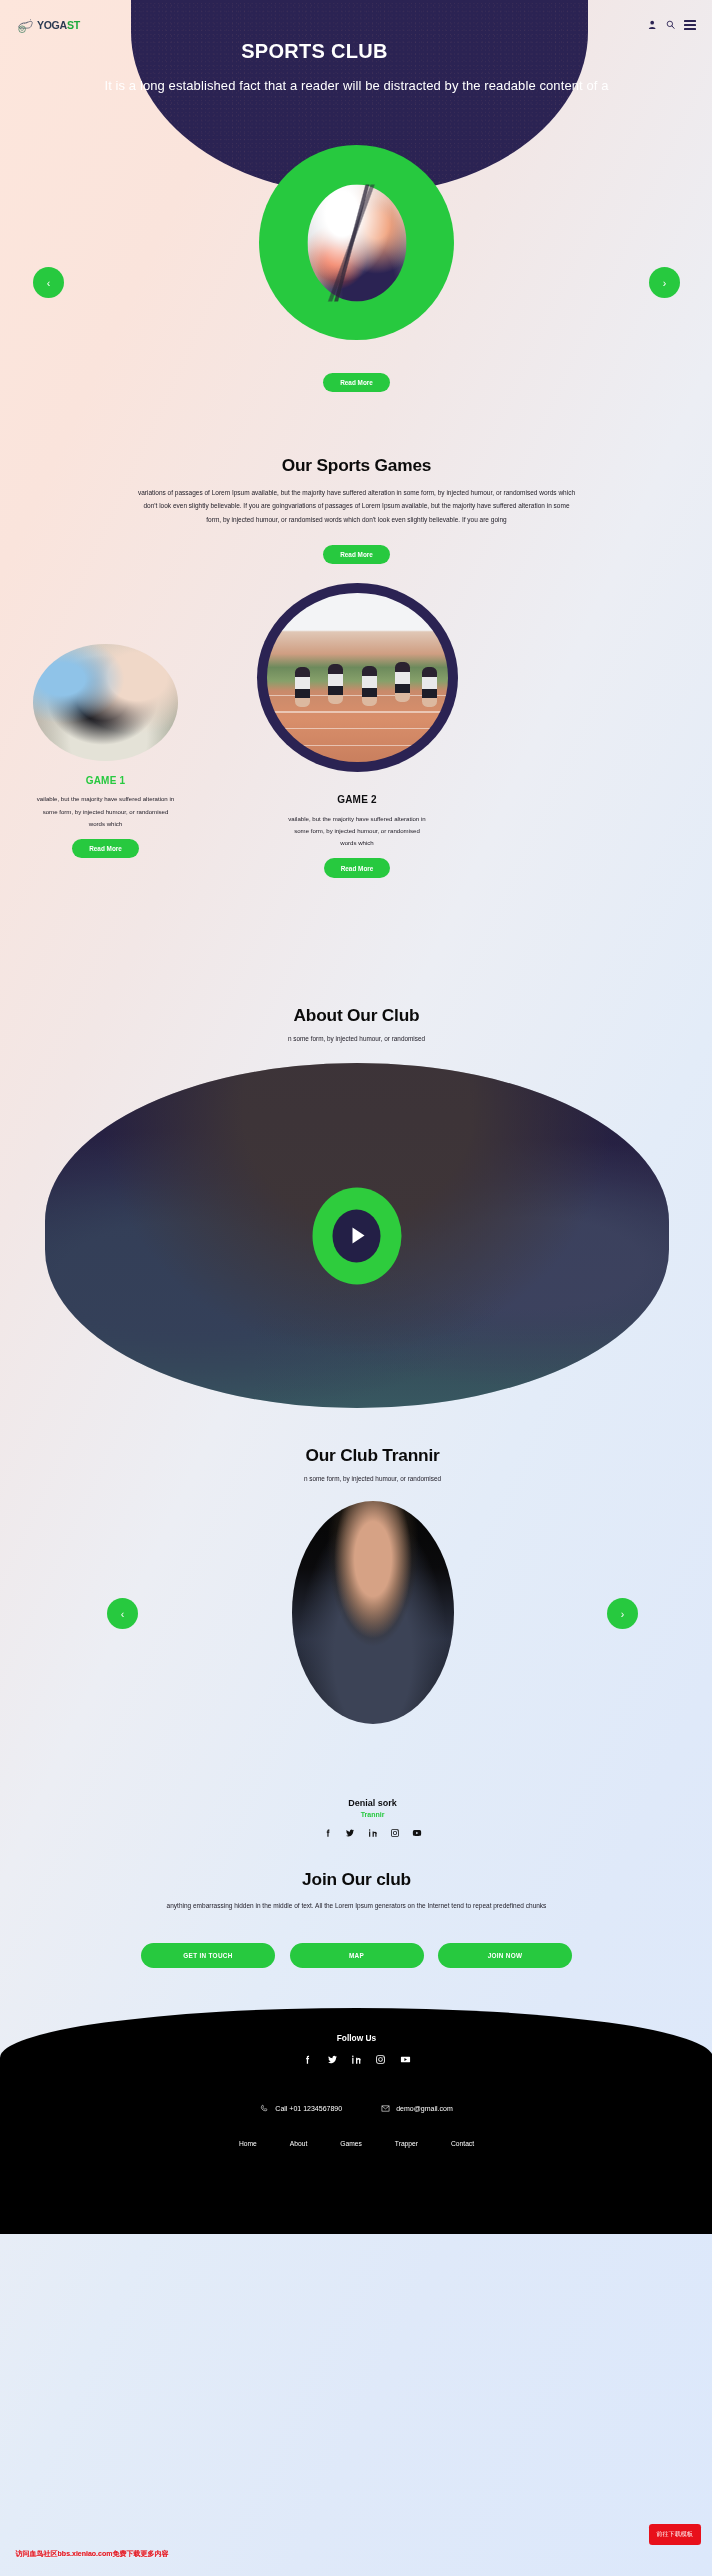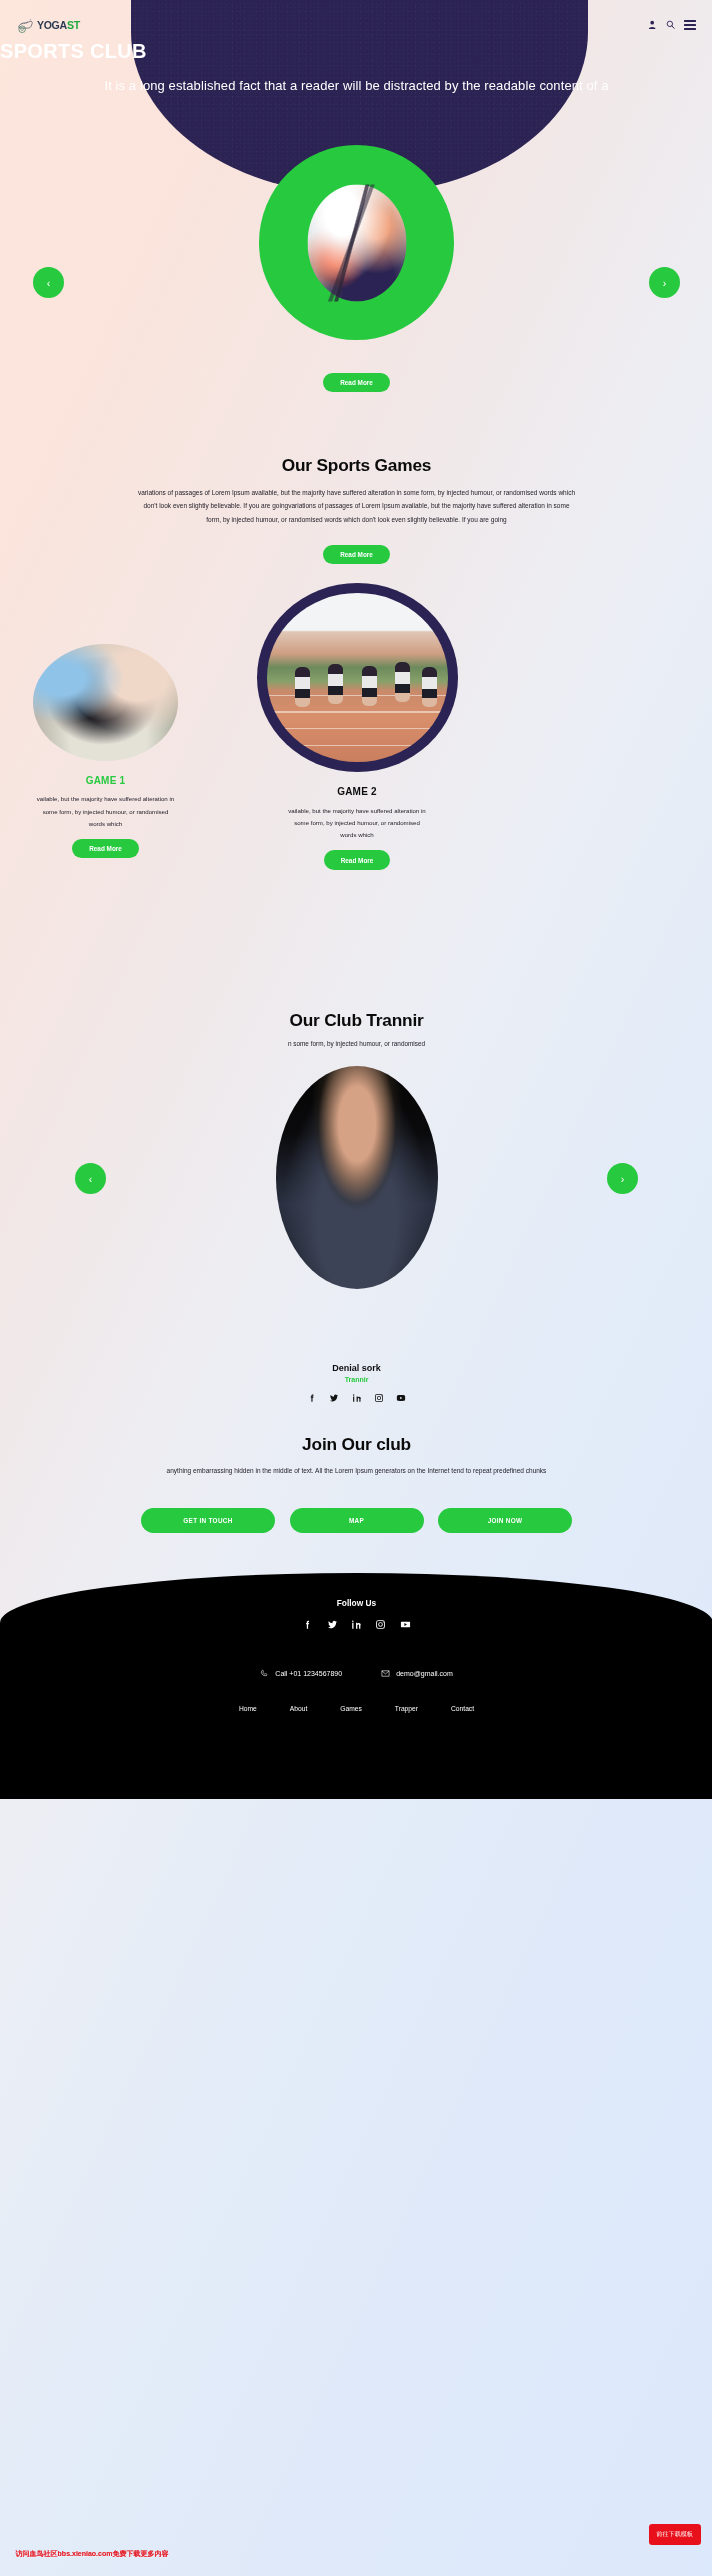--- a/index.html
+++ b/index.html
@@ -32,7 +32,7 @@
     opacity:.85;
   }
   .hero-title {
-    position:absolute; top:40px; left:0; width:629px; text-align:left;
+    position:absolute; top:40px; left:0; width:629px; text-align:center;
     color:#fff; font-size:20px; font-weight:bold; letter-spacing:0.3px;
     z-index:4;
   }

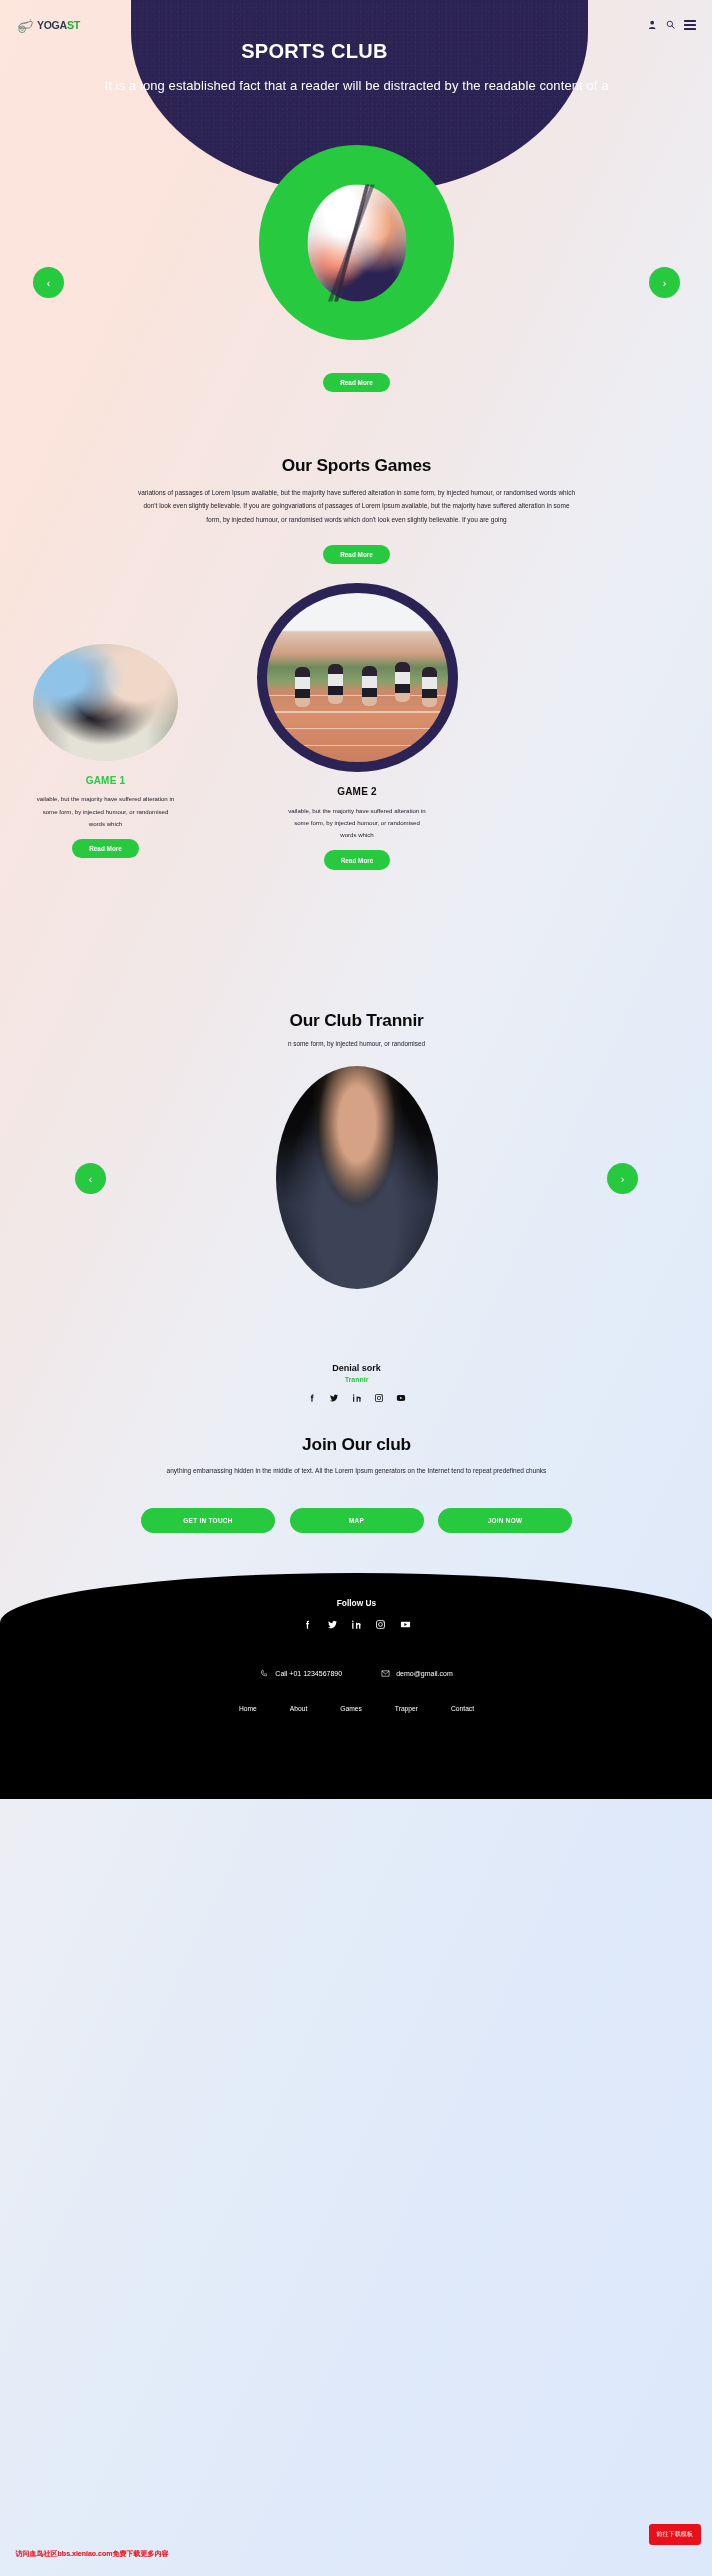--- a/index.html
+++ b/index.html
@@ -314,7 +314,7 @@
             <div class="runner" style="left:86%;top:44%"></div>
           </div>
         </div>
-        <div class="card-title dark" style="margin-top:14px;">GAME 2</div>
+        <div class="card-title dark" style="margin-top:22px;">GAME 2</div>
         <div class="card-text" style="max-width:145px;margin-left:auto;margin-right:auto;">vailable, but the majority have suffered alteration in some form, by injected humour, or randomised words which</div>
         <div class="card-btn-wrap">
           <button class="btn-green btn-read">Read More</button>

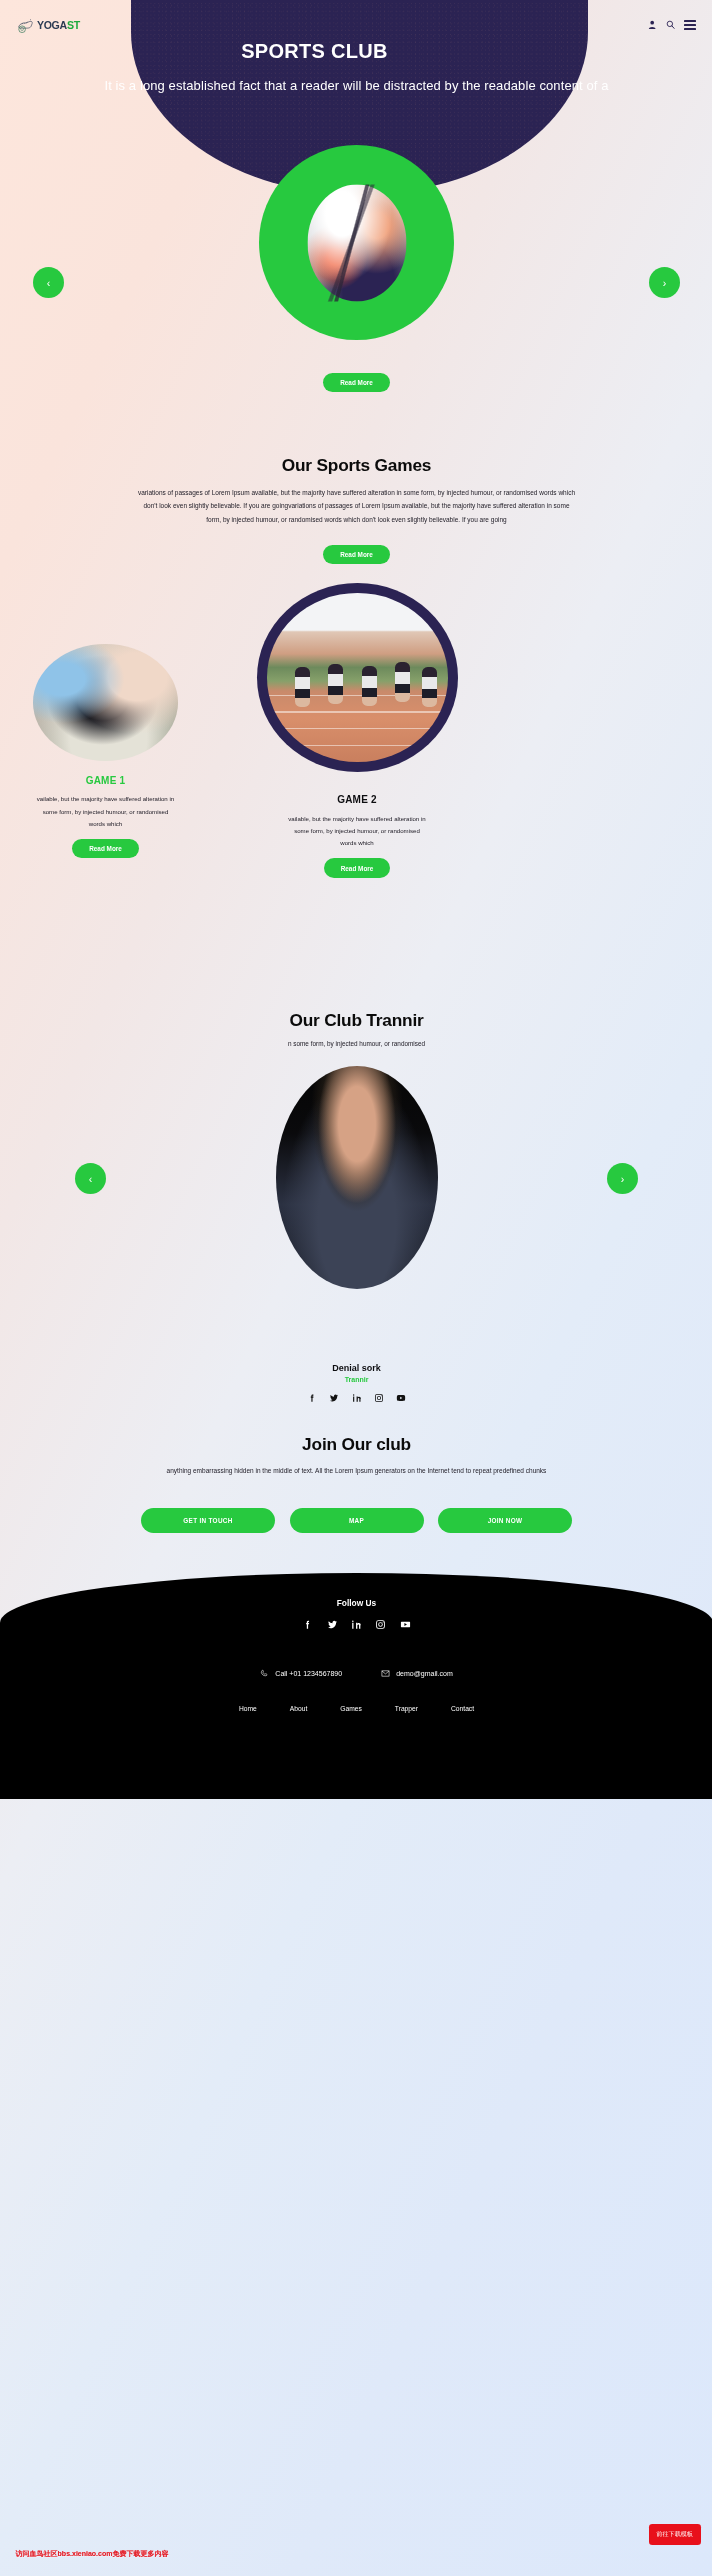--- a/index.html
+++ b/index.html
@@ -325,6 +325,17 @@
     </div>
   </div>
 
+  <div class="sec-about">
+    <div class="h2">About Our Club</div>
+    <div class="sub-line">n some form, by injected humour, or randomised</div>
+    <div class="video-wrap">
+      <button class="play-btn">
+        <span class="play-core">
+          <span class="play-tri"></span>
+        </span>
+      </button>
+    </div>
+  </div>
 
   <div class="sec-trainer">
     <div class="h2">Our Club Trannir</div>

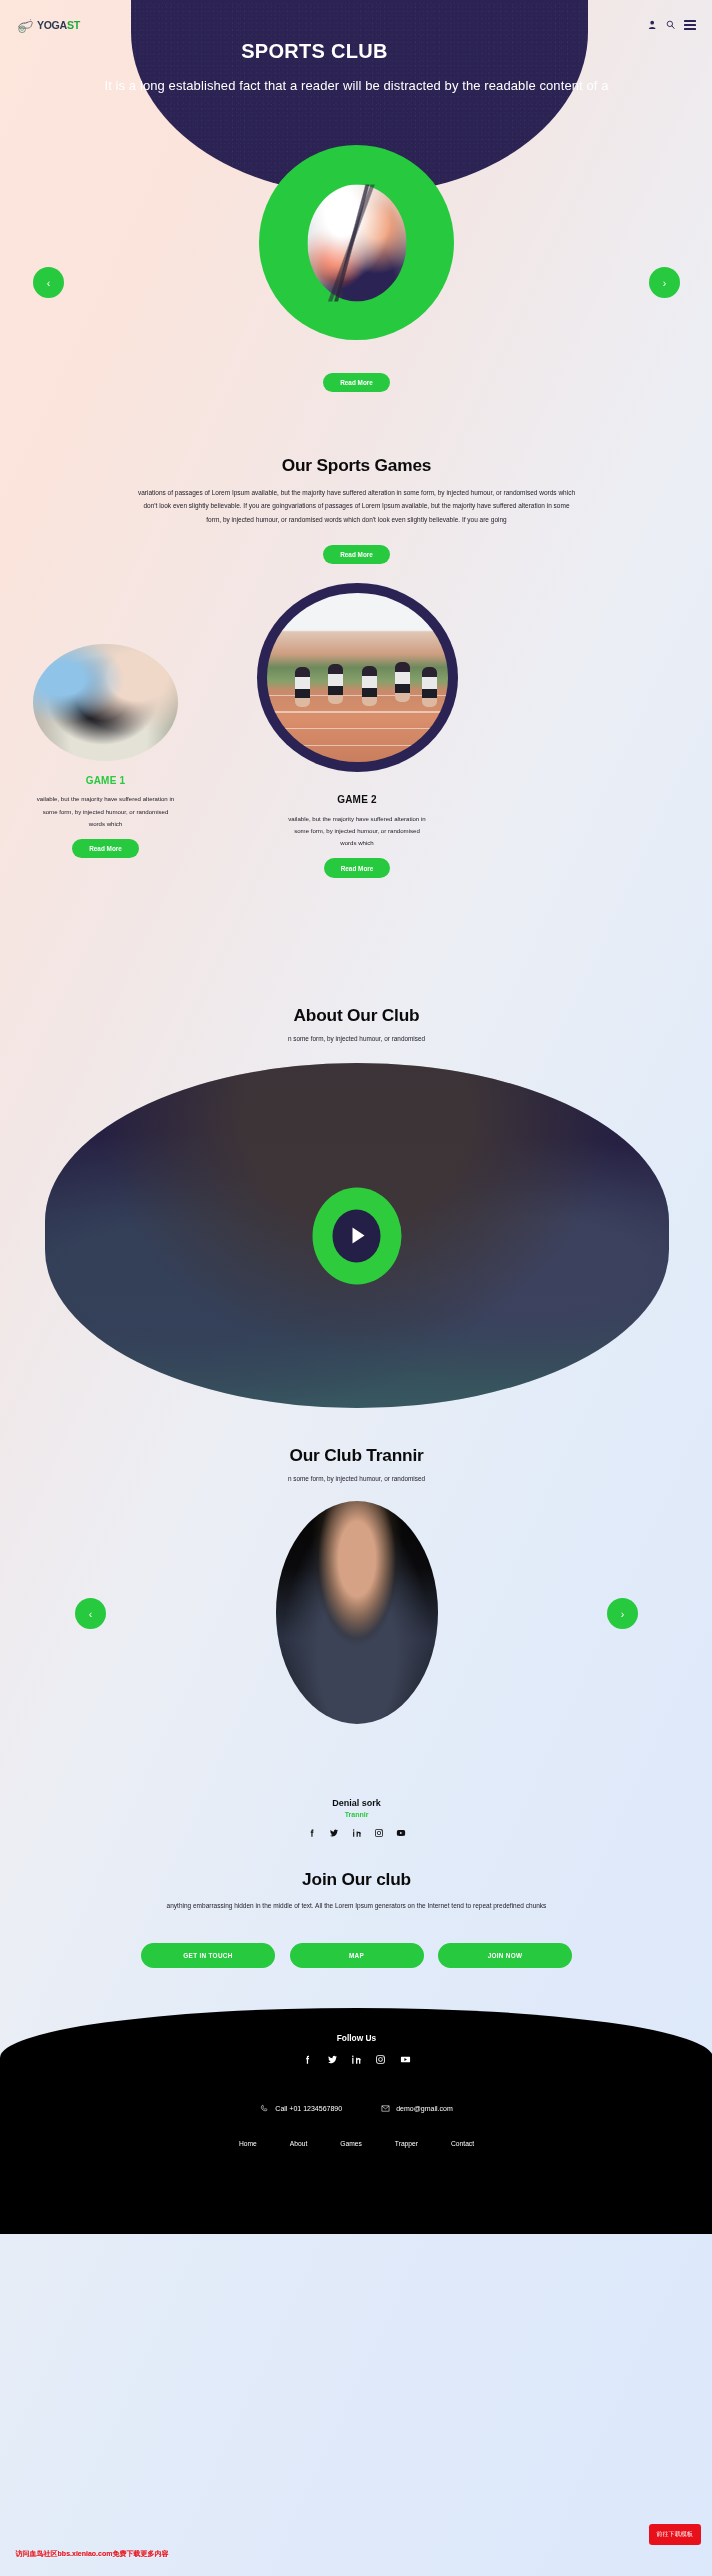--- a/index.html
+++ b/index.html
@@ -166,7 +166,7 @@
   }
 
   
-  .sec-trainer { padding-top:37px; position:relative; }
+  .sec-trainer { padding-top:37px; position:relative;margin-left:32px; }
   .trainer-row { position:relative; height:290px; margin-top:19px; }
   .trainer-photo {
     position:absolute; left:50%; transform:translateX(-50%); top:0;

